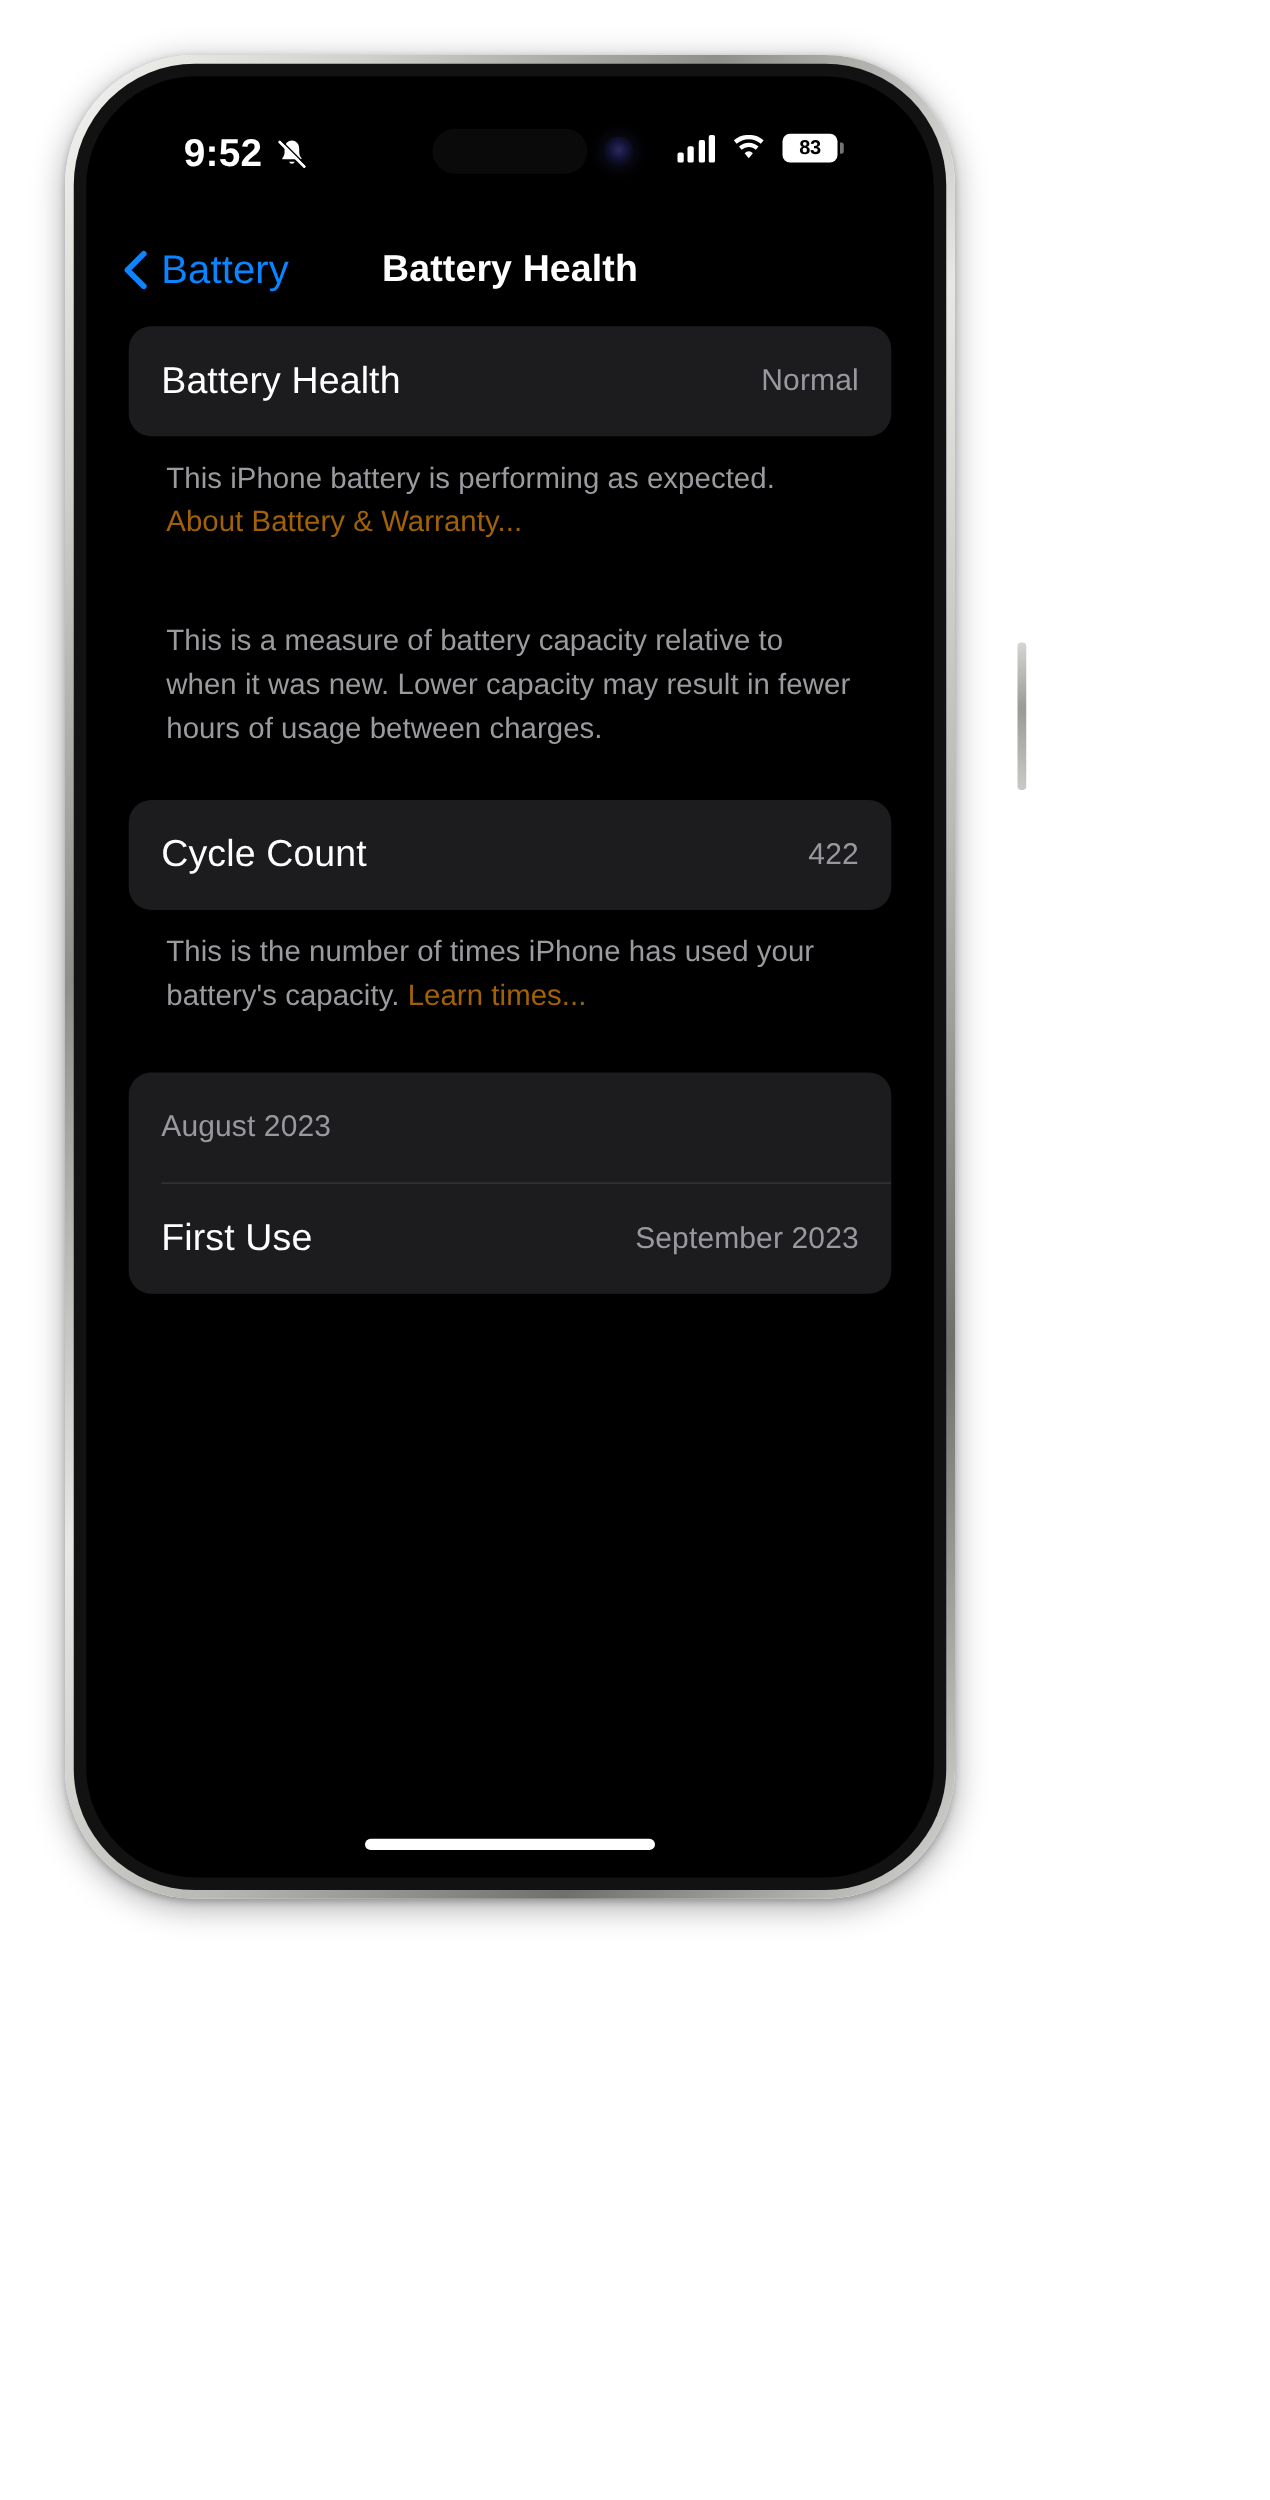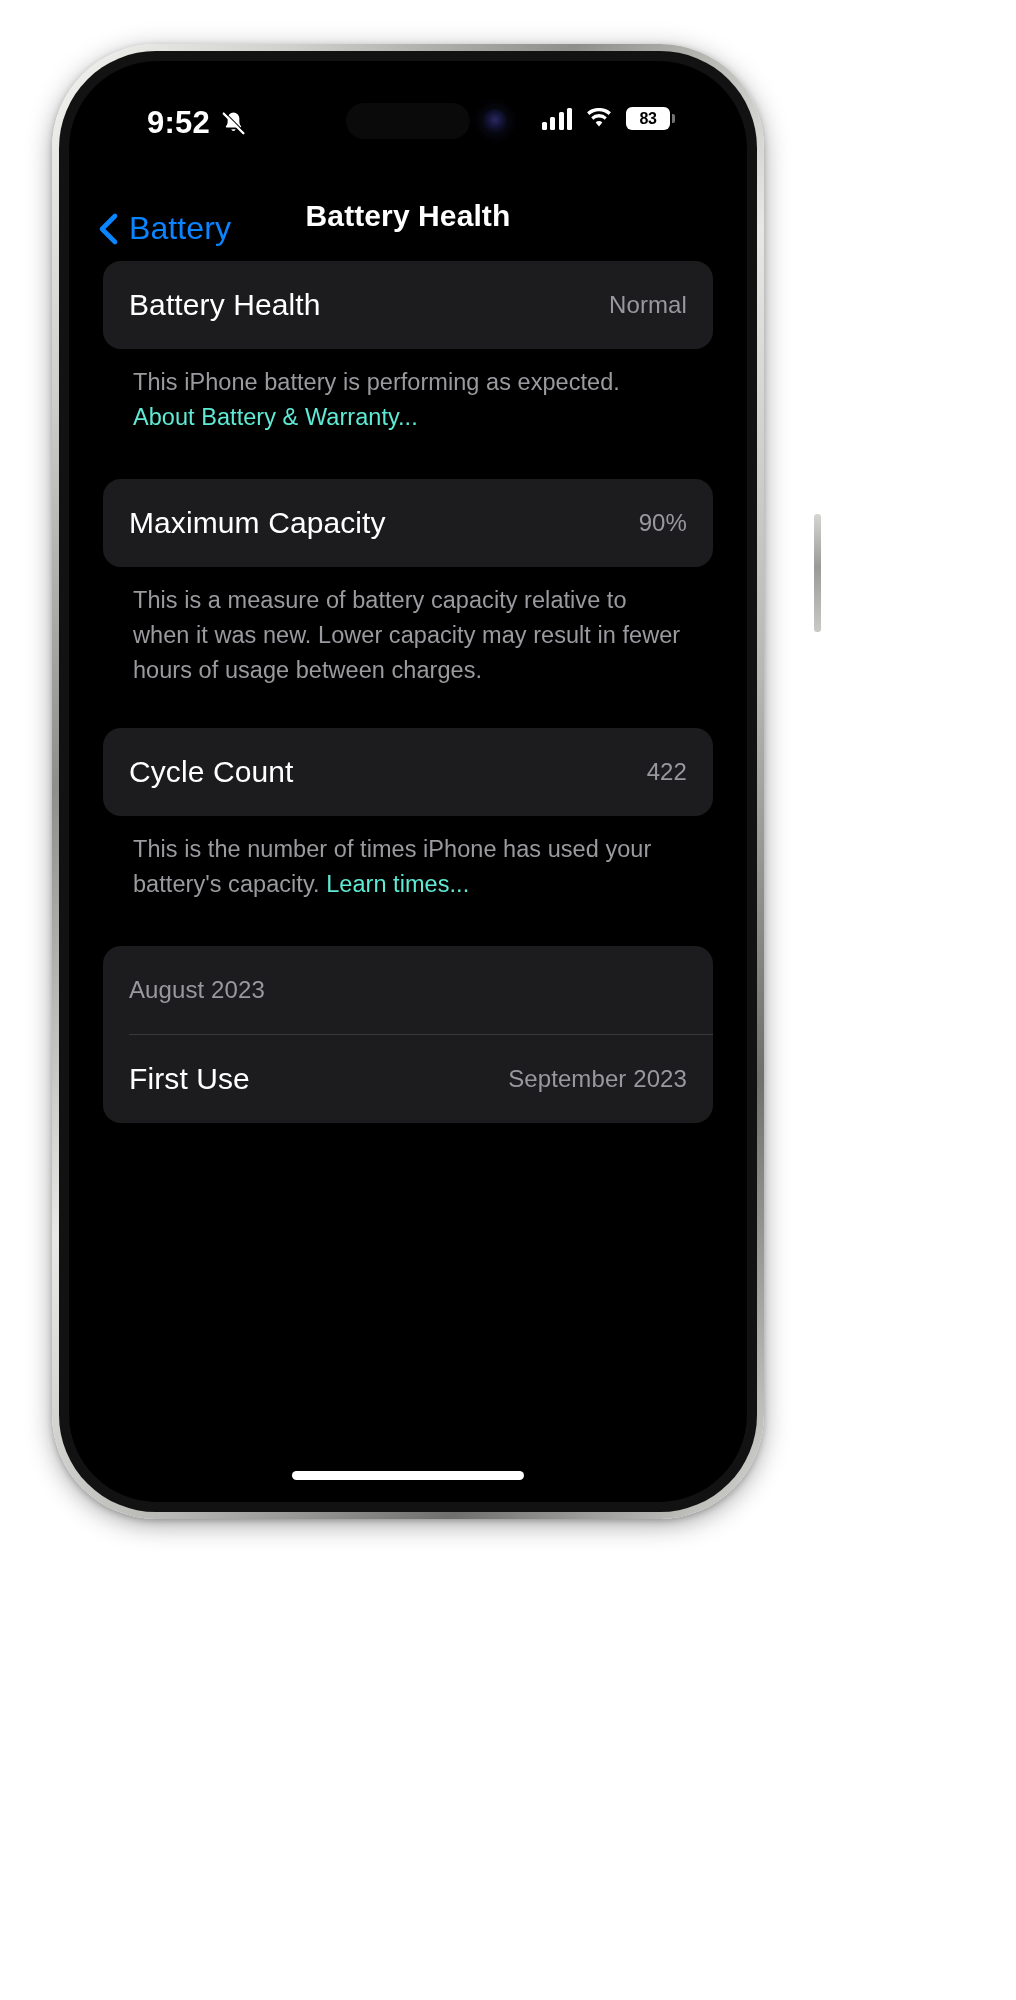--- a/index.html
+++ b/index.html
@@ -91,7 +91,7 @@
     position:absolute; left:0; top:116px; width:100%; height:84px;
   }
   .nav-back{
-    position:absolute; left:28px; top:33px;
+    position:absolute; left:28px; top:20px;
     display:flex; align-items:center; gap:10px; cursor:pointer;
   }
   .chev{ width:22px; height:34px; }

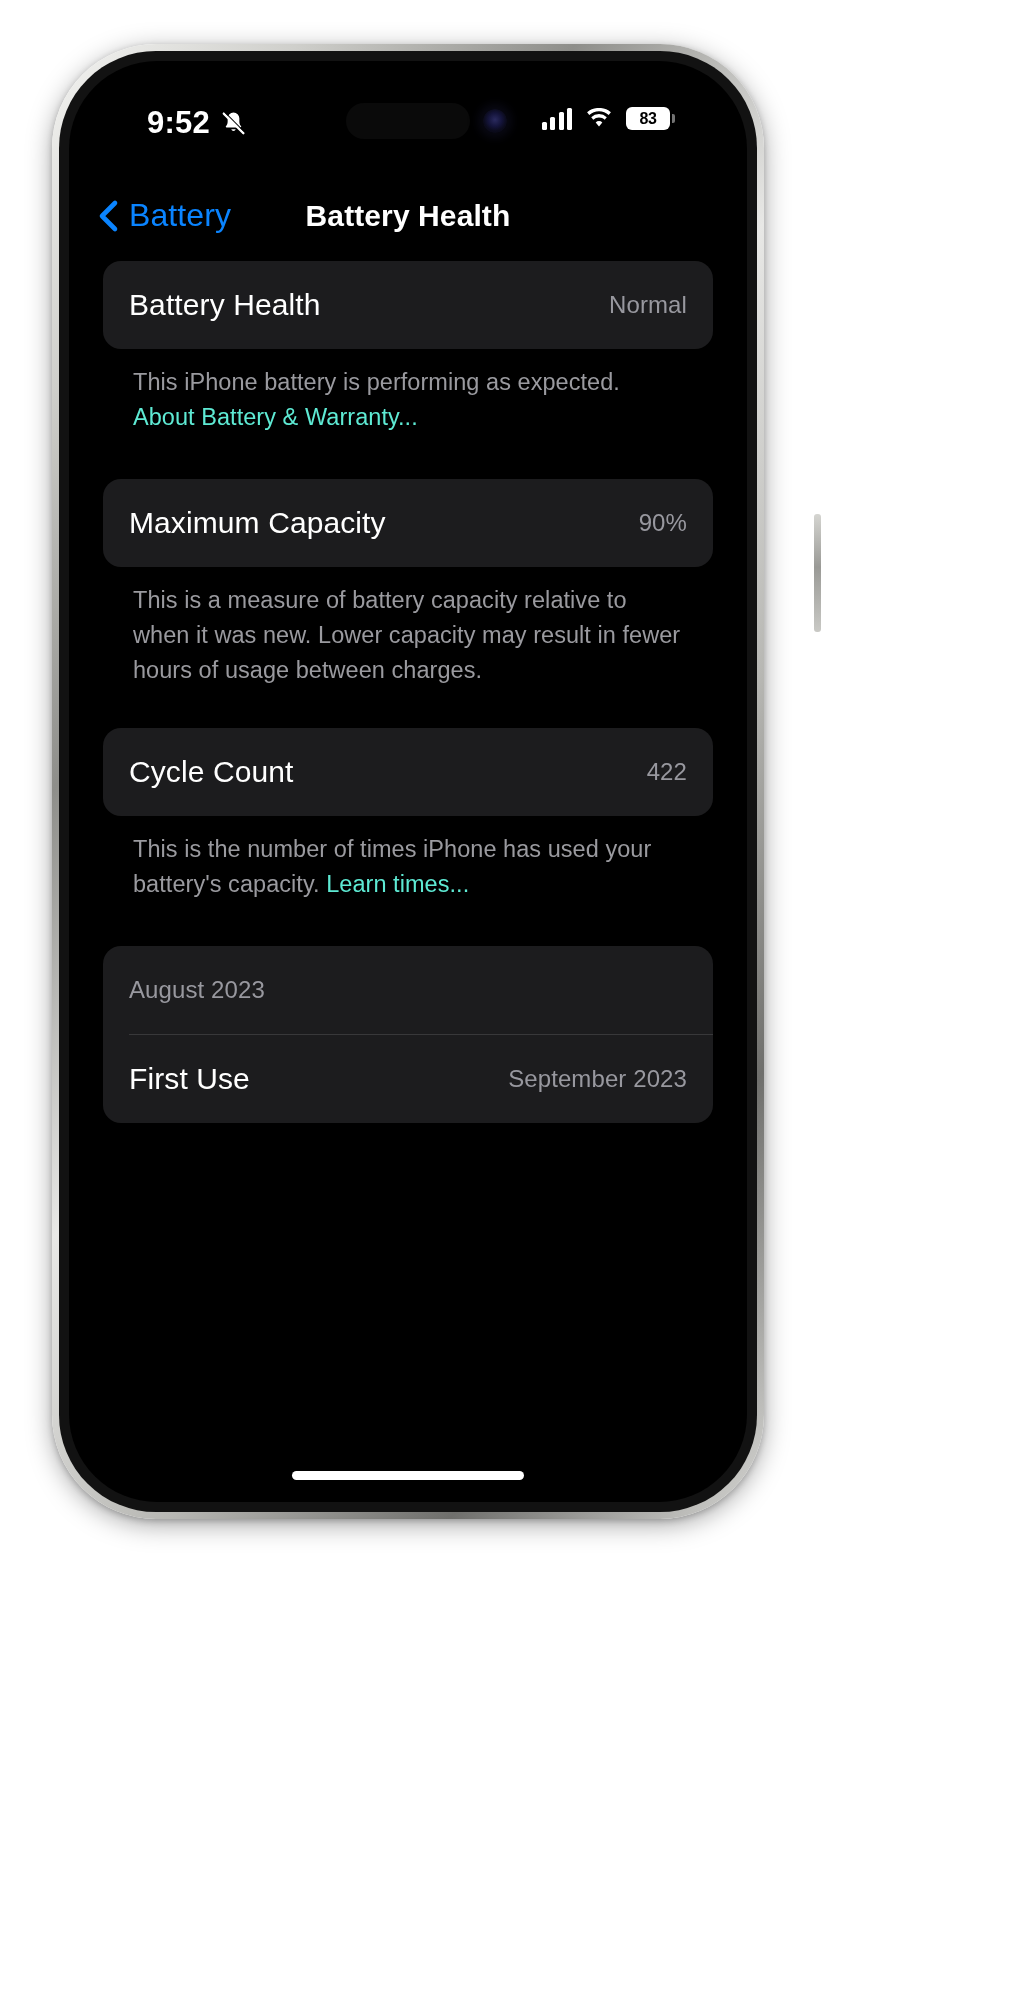--- a/index.html
+++ b/index.html
@@ -122,7 +122,7 @@
     font-size:23.5px; line-height:35px; color:#9a9a9f;
     letter-spacing:.05px;
   }
-  .footer a, .link{ color:#5eead4; text-decoration:none; }
+  .footer a, .link{ color:#a16207; text-decoration:none; }
 
   .gap-lg{ height:44px; }
   .gap-md{ height:40px; }

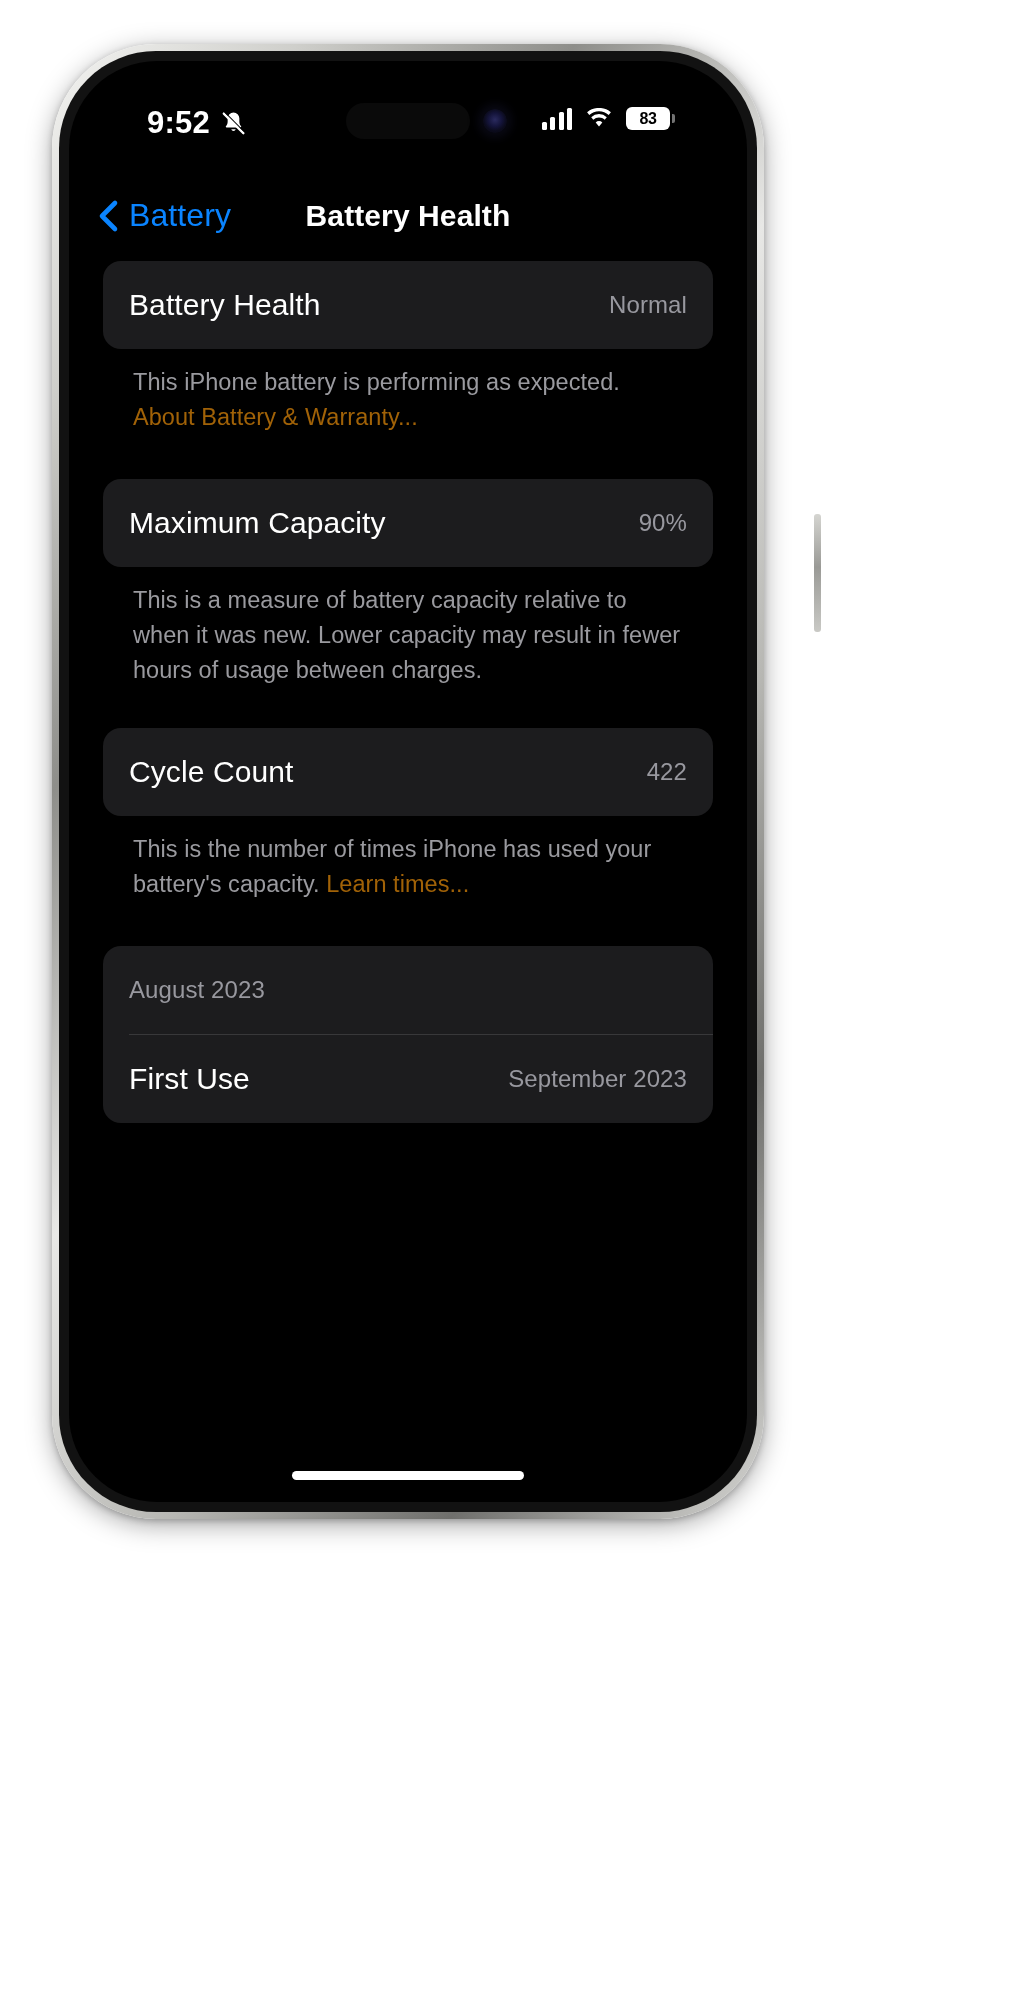--- a/index.html
+++ b/index.html
@@ -217,12 +217,6 @@
           <div class="gap-lg"></div>
 
           <div class="group">
-            <div class="card">
-              <div class="row">
-                <span class="row-label">Maximum Capacity</span>
-                <span class="row-value">90%</span>
-              </div>
-            </div>
             <div class="footer">This is a measure of battery capacity relative to when it was new. Lower capacity may result in fewer hours of usage between charges.</div>
           </div>
 

